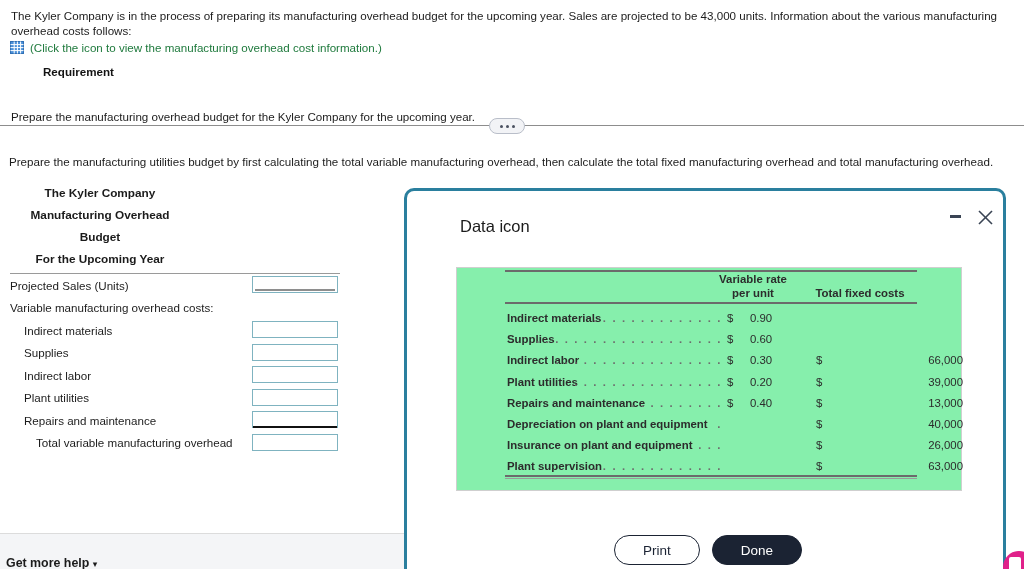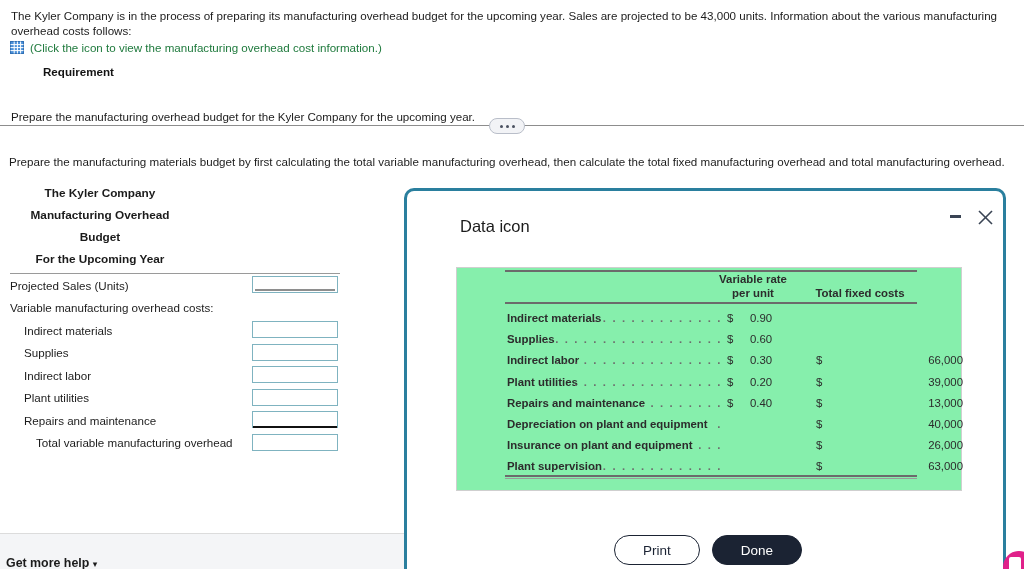--- a/index.html
+++ b/index.html
@@ -208,7 +208,7 @@
     </div>
   </div>
 
-  <div class="instruction">Prepare the manufacturing materials budget by first calculating the total variable manufacturing overhead, then calculate the total fixed manufacturing overhead and total manufacturing overhead.</div>
+  <div class="instruction">Prepare the manufacturing utilities budget by first calculating the total variable manufacturing overhead, then calculate the total fixed manufacturing overhead and total manufacturing overhead.</div>
 
   <div class="sheet">
     <div class="sheet-title">The Kyler Company</div>

